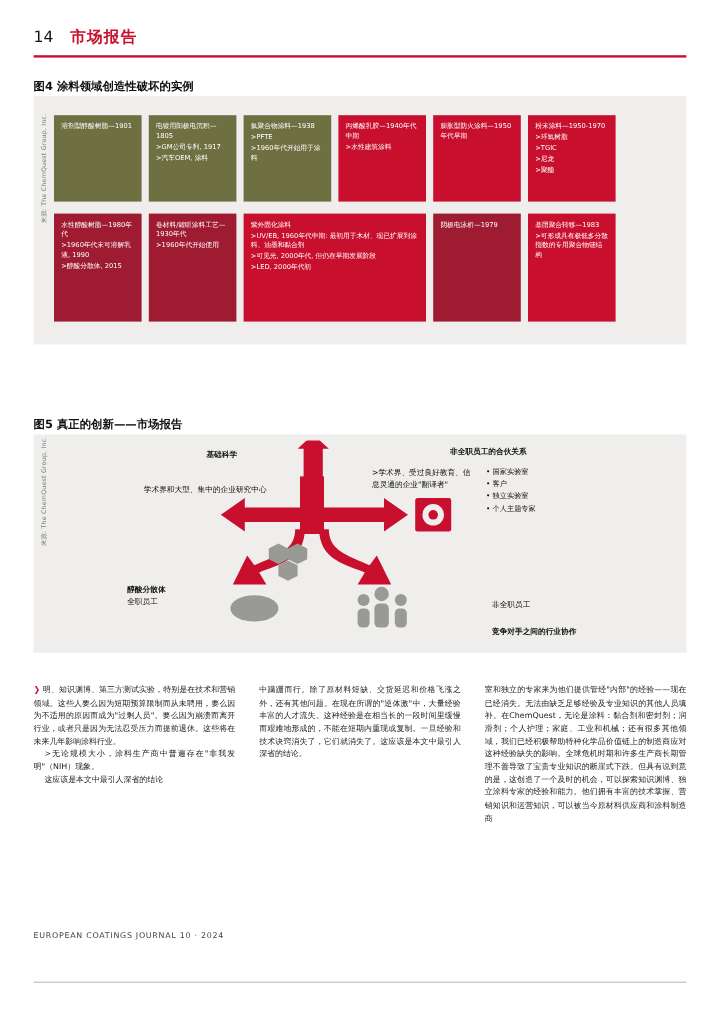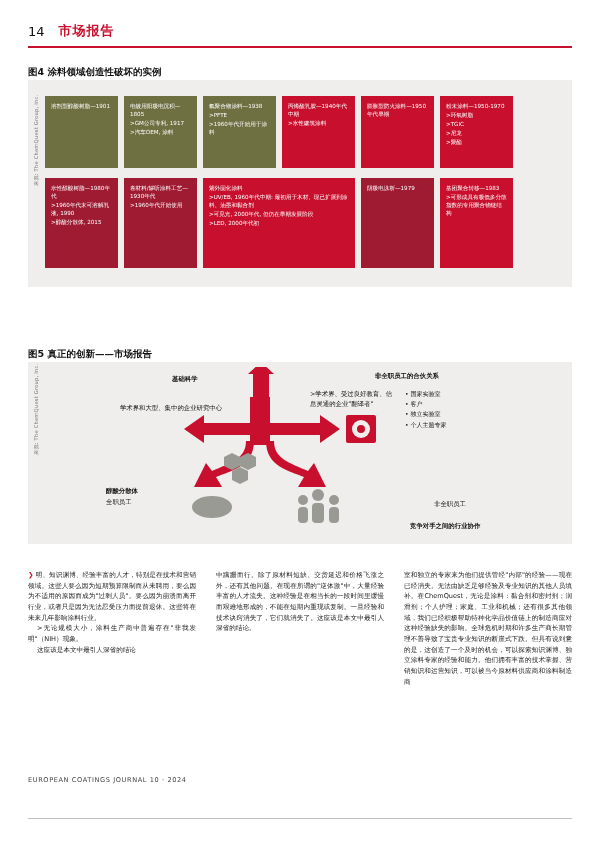--- a/index.html
+++ b/index.html
@@ -231,7 +231,7 @@
   </div>
 
   <div class="f5-label f5-bold" style="left:410px;top:490px;margin-top:32px;">竞争对手之间的行业协作</div>
-  <div class="f5-label" style="left:410px;top:500px;margin-left:24px;">非全职员工</div>
+  <div class="f5-label" style="left:410px;top:500px;">非全职员工</div>
 
   <div class="col" id="col1">
     <p class="noind"><span class="bulletglyph">❯</span> <span>明、知识渊博、经验丰富的人才，特别是在技术和营销领域。这些人要么因为短期预算限制而从未聘用，要么因为不适用的原因而成为"过剩人员"。要么因为崩溃而离开行业，或者只是因为无法忍受压力而提前退休。这些将在未来几年影响涂料行业。</span></p>

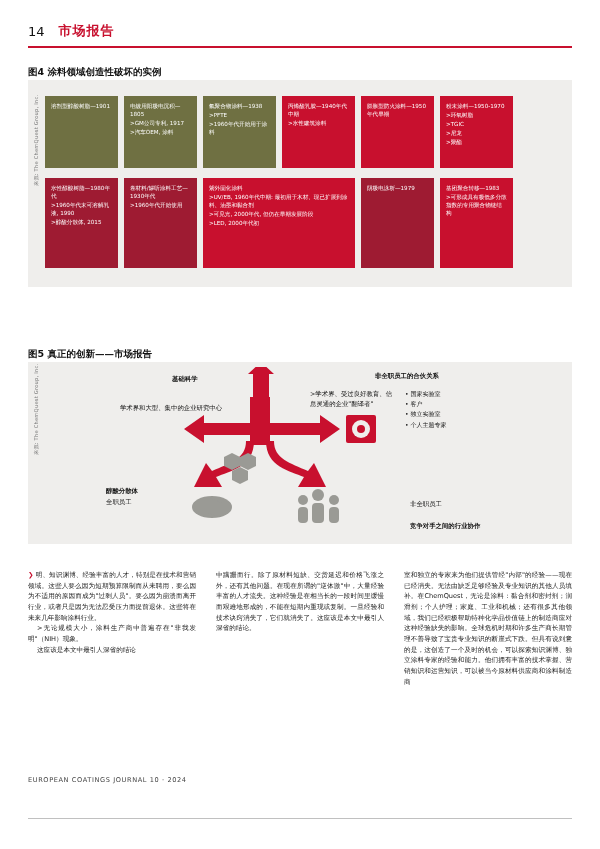--- a/index.html
+++ b/index.html
@@ -234,7 +234,7 @@
   <div class="f5-label" style="left:410px;top:500px;">非全职员工</div>
 
   <div class="col" id="col1">
-    <p class="noind"><span class="bulletglyph">❯</span> <span>明、知识渊博、经验丰富的人才，特别是在技术和营销领域。这些人要么因为短期预算限制而从未聘用，要么因为不适用的原因而成为"过剩人员"。要么因为崩溃而离开行业，或者只是因为无法忍受压力而提前退休。这些将在未来几年影响涂料行业。</span></p>
+    <p class="noind"><span class="bulletglyph">❯</span> <span>明、知识渊博、第三方测试实验，特别是在技术和营销领域。这些人要么因为短期预算限制而从未聘用，要么因为不适用的原因而成为"过剩人员"。要么因为崩溃而离开行业，或者只是因为无法忍受压力而提前退休。这些将在未来几年影响涂料行业。</span></p>
     <p>&gt;无论规模大小，涂料生产商中普遍存在"非我发明"（NIH）现象。</p>
     <p>这应该是本文中最引人深省的结论</p>
   </div>

